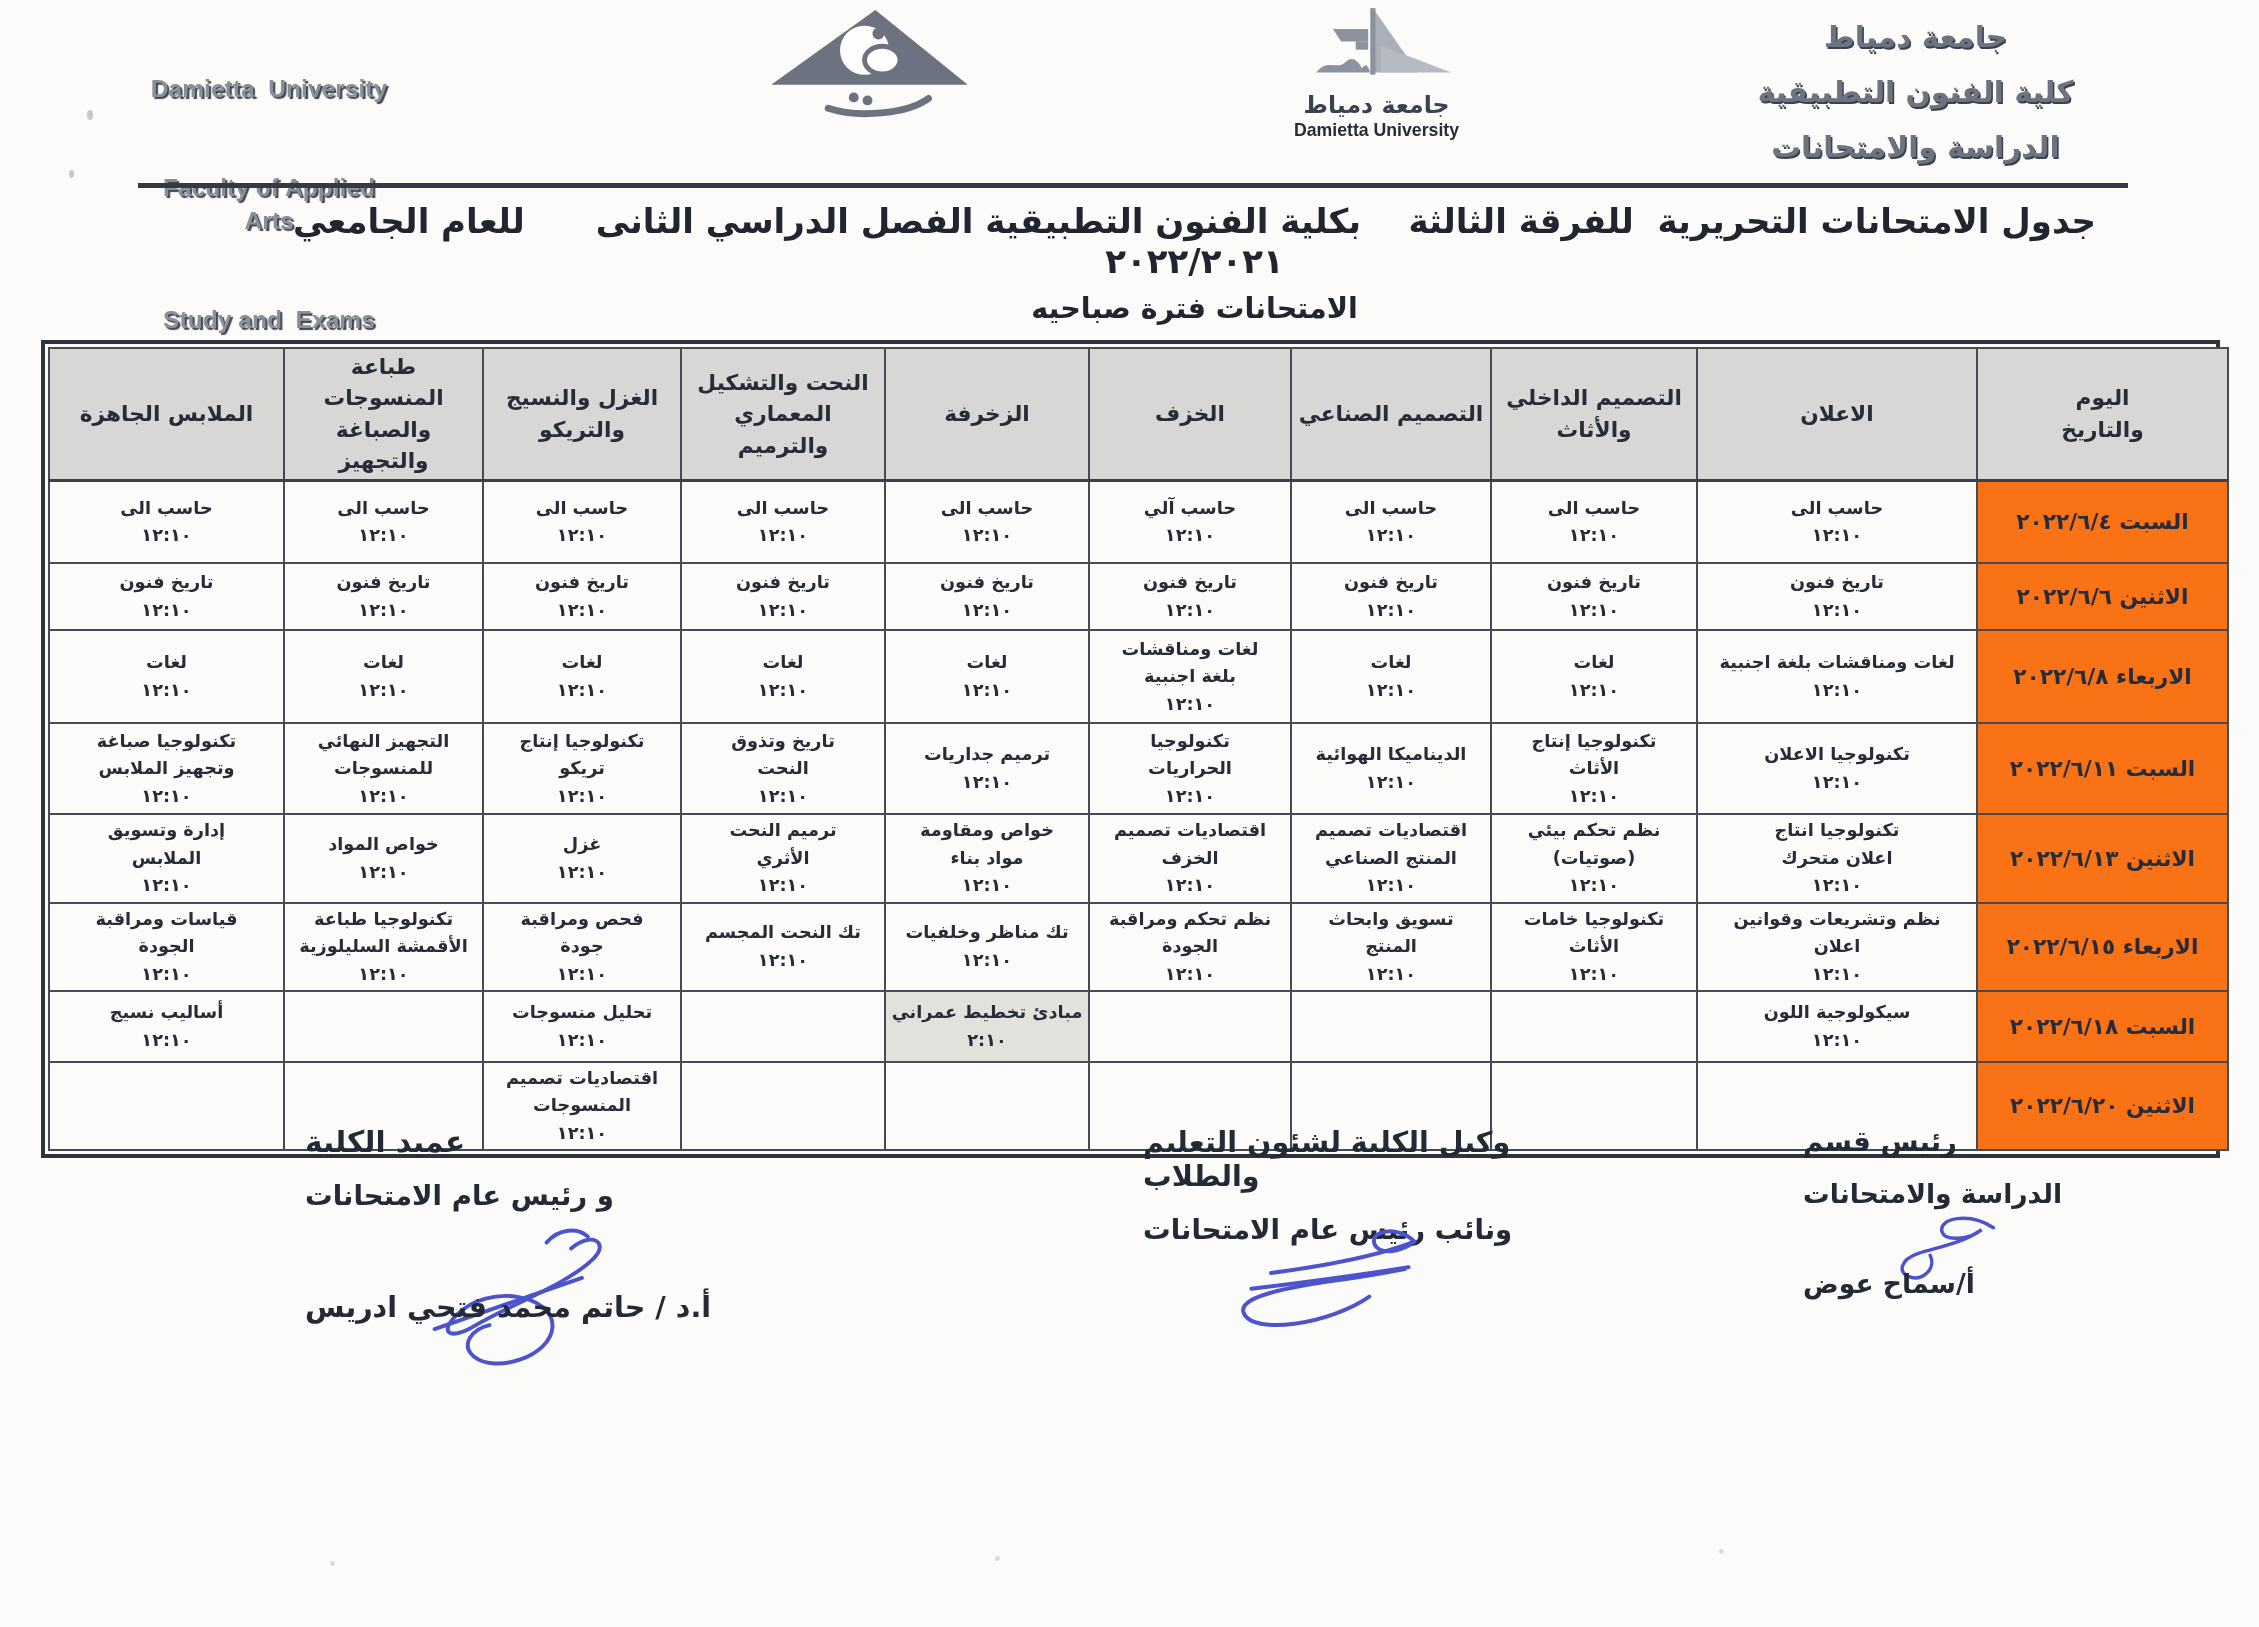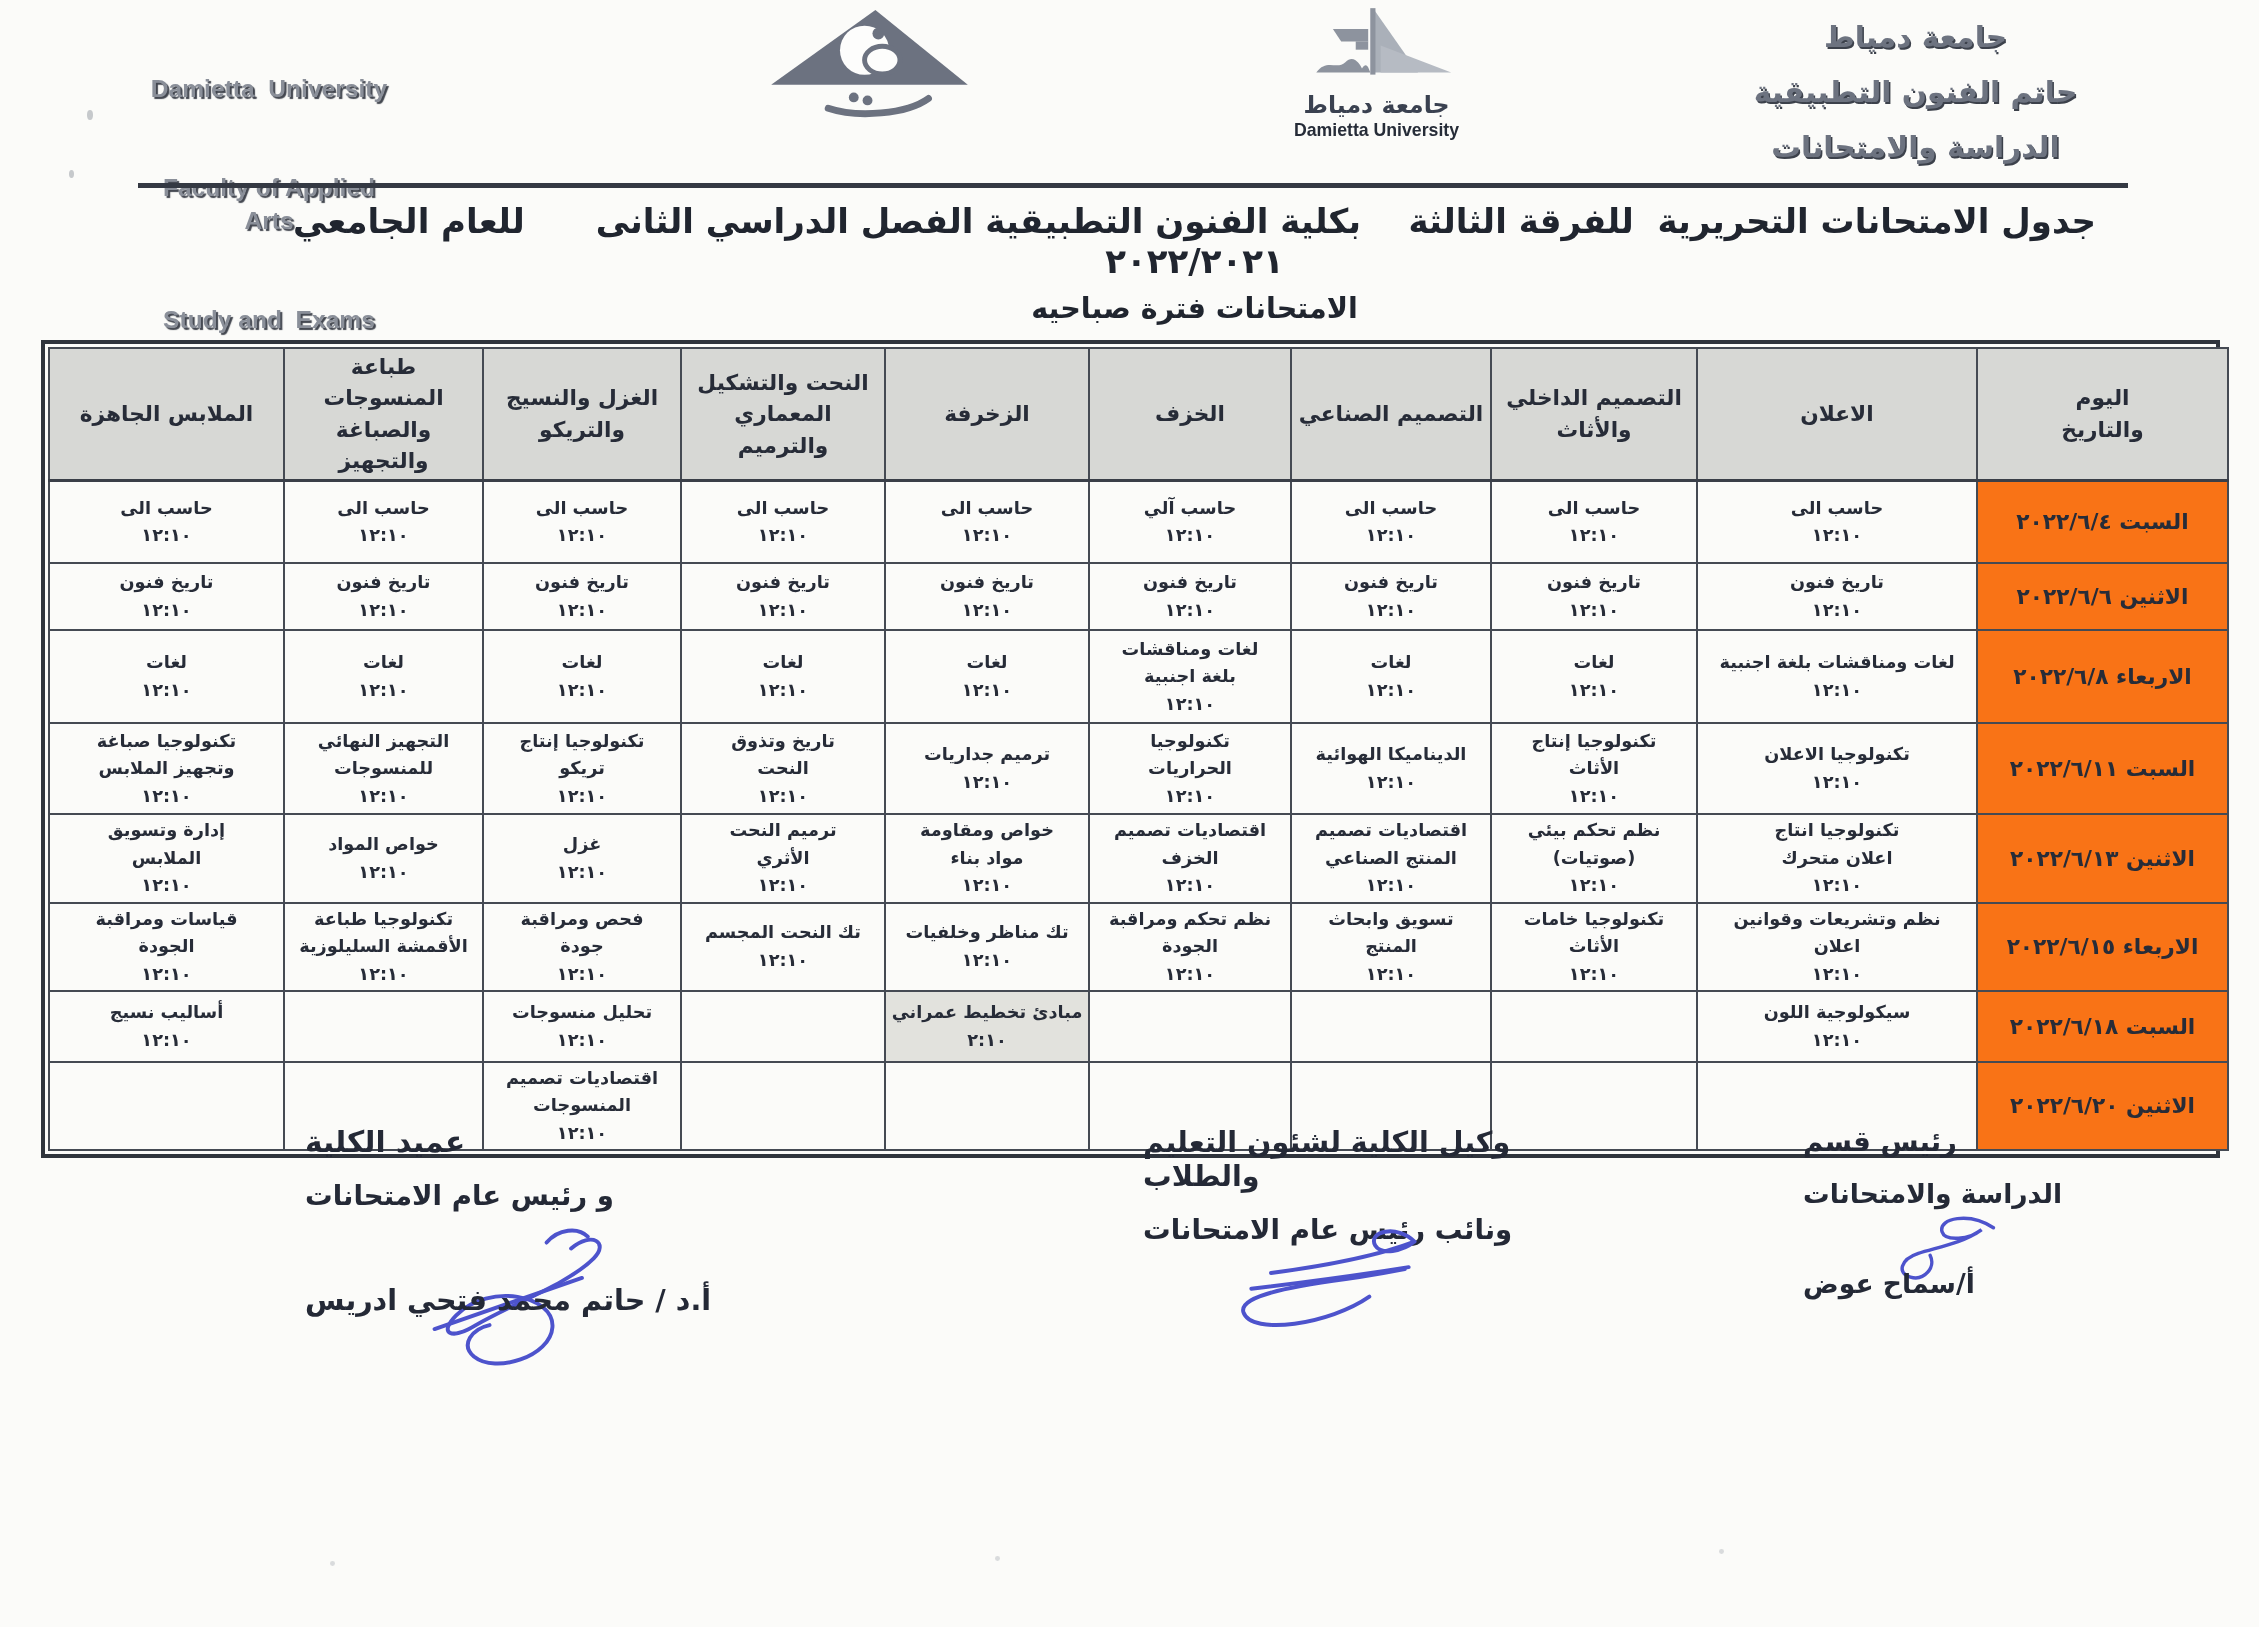--- a/index.html
+++ b/index.html
@@ -97,7 +97,7 @@
 
 <div class="ar-block" dir="rtl">
   <div>جامعة دمياط</div>
-  <div>حاتم الفنون التطبيقية</div>
+  <div>كلية الفنون التطبيقية</div>
   <div>الدراسة والامتحانات</div>
 </div>
 

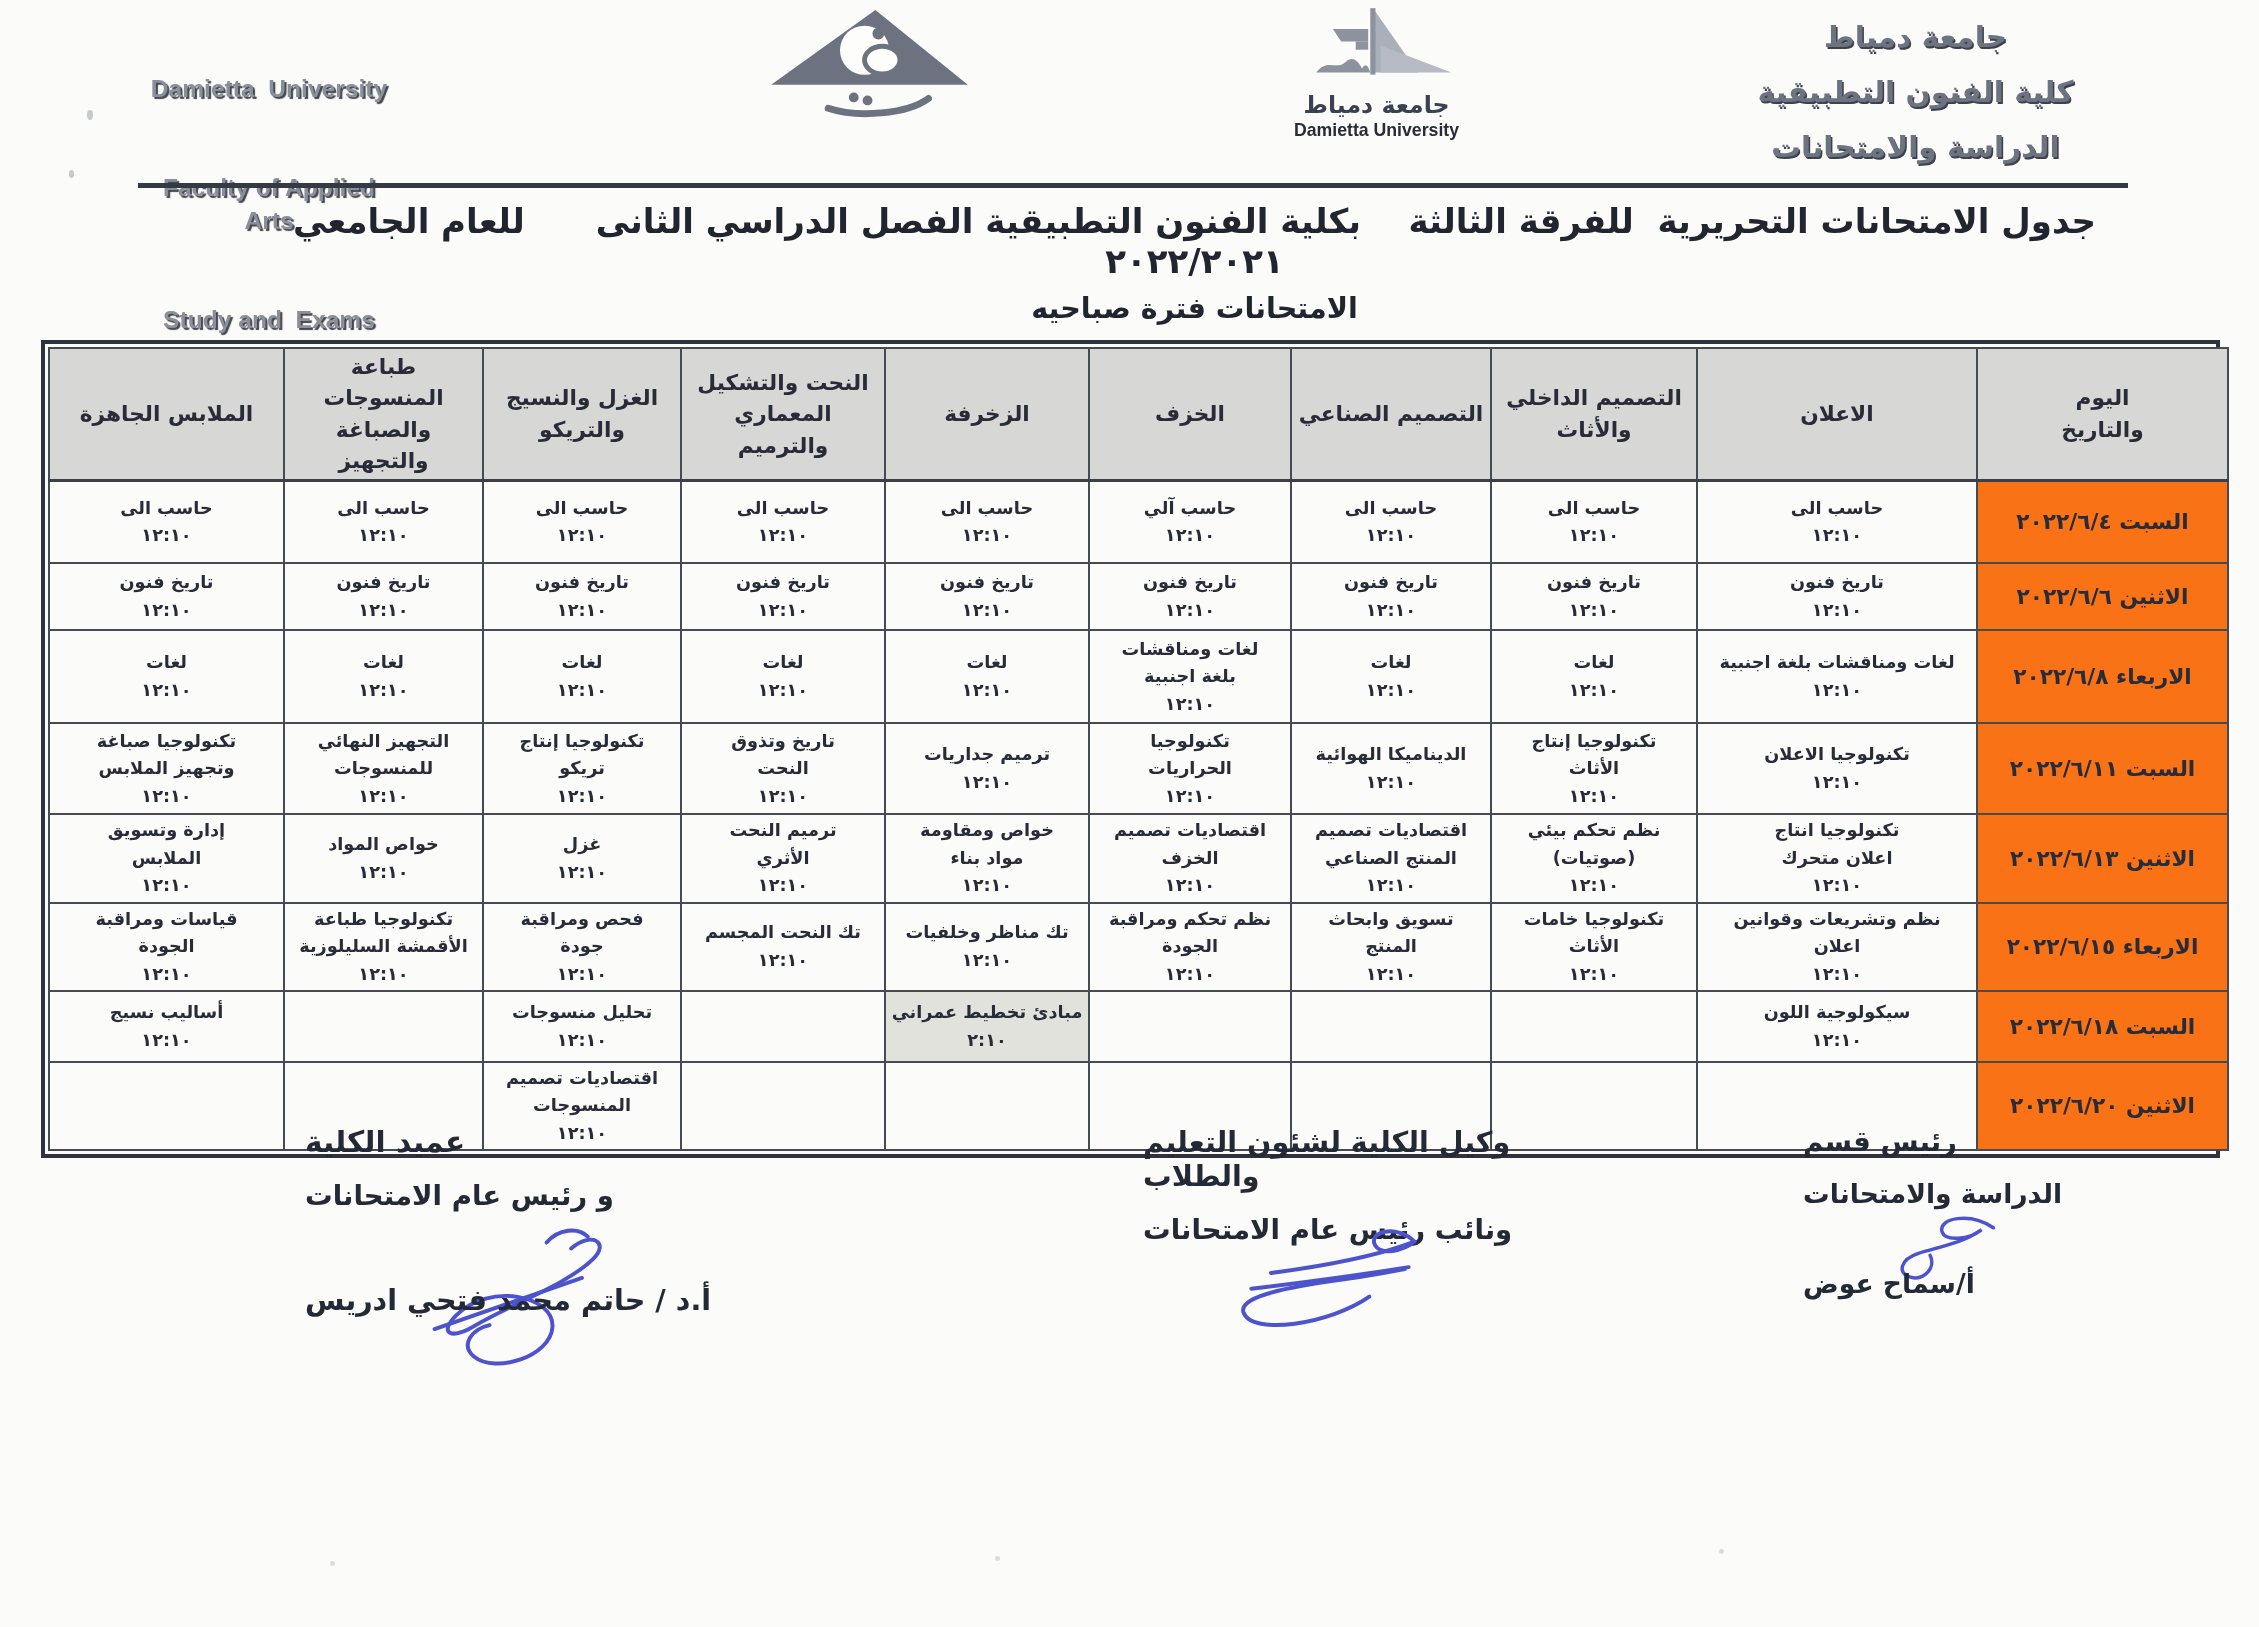--- a/index.html
+++ b/index.html
@@ -50,7 +50,7 @@
   .sig .name { position:absolute; width:100%; font-size:28.6px; }
   .sig-left  { left:305px;  top:1125px; width:424px; }
   .sig-left svg  { left:94px; top:94px;  width:246px; height:167px; }
-  .sig-left .name { left:0; top:158px; }
+  .sig-left .name { left:0; top:165px; }
   .sig-mid   { left:1143px; top:1125px; width:374px; }
   .sig-mid svg   { left:69px; top:87px;  width:236px; height:128px; }
   .sig-right { left:1803px; top:1125px; width:276px; }

